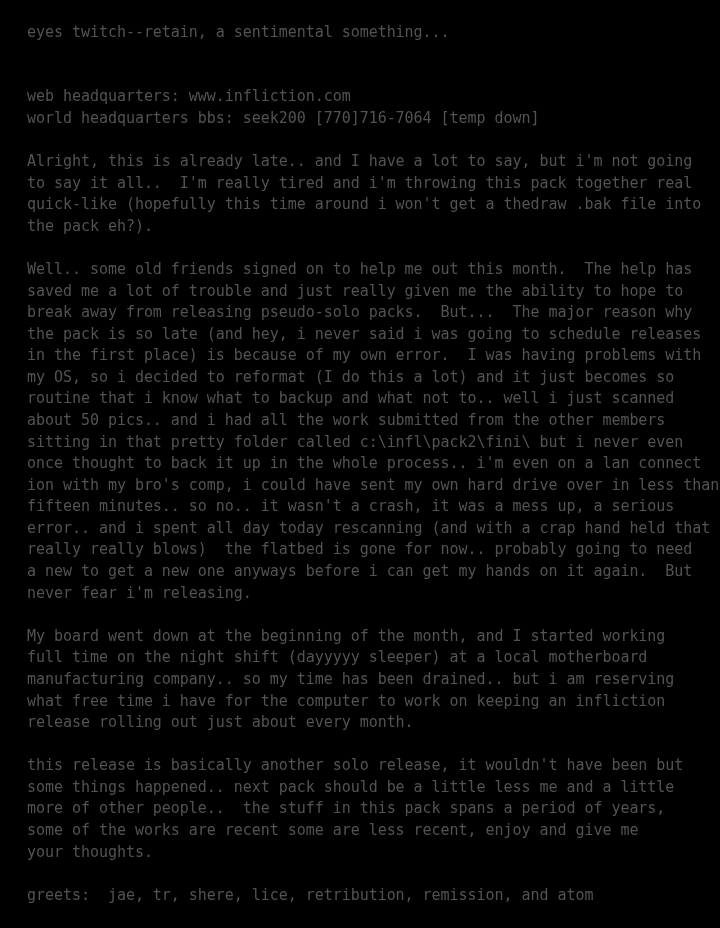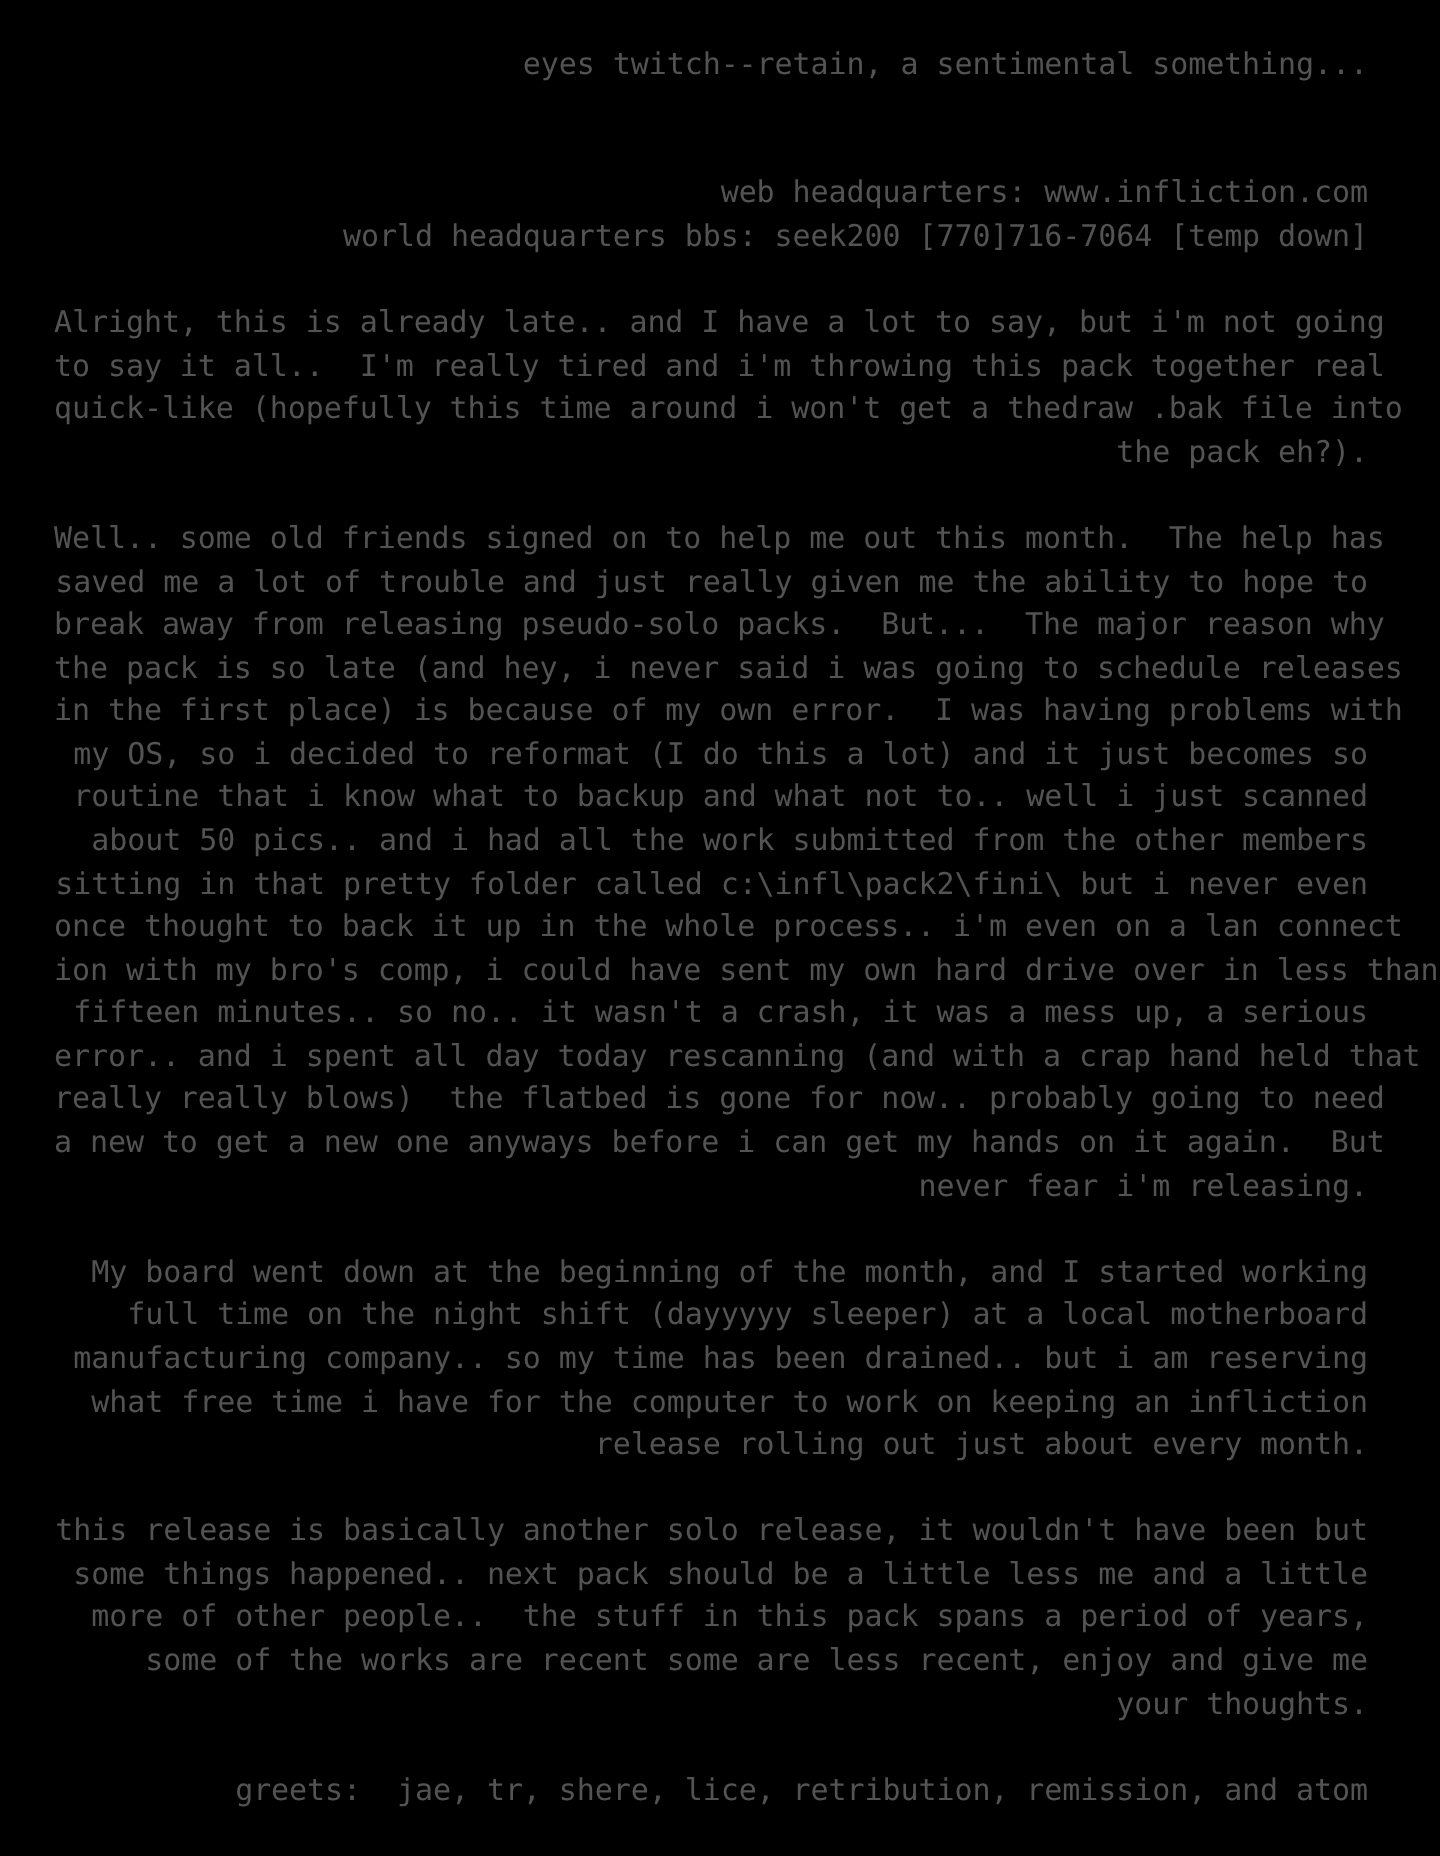--- a/index.html
+++ b/index.html
@@ -19,7 +19,6 @@
     width: 684px;
     height: 928px;
     background: var(--color-background, #000000);
-    text-align: right;
   }
   pre.terminal-text {
     margin: 0;

